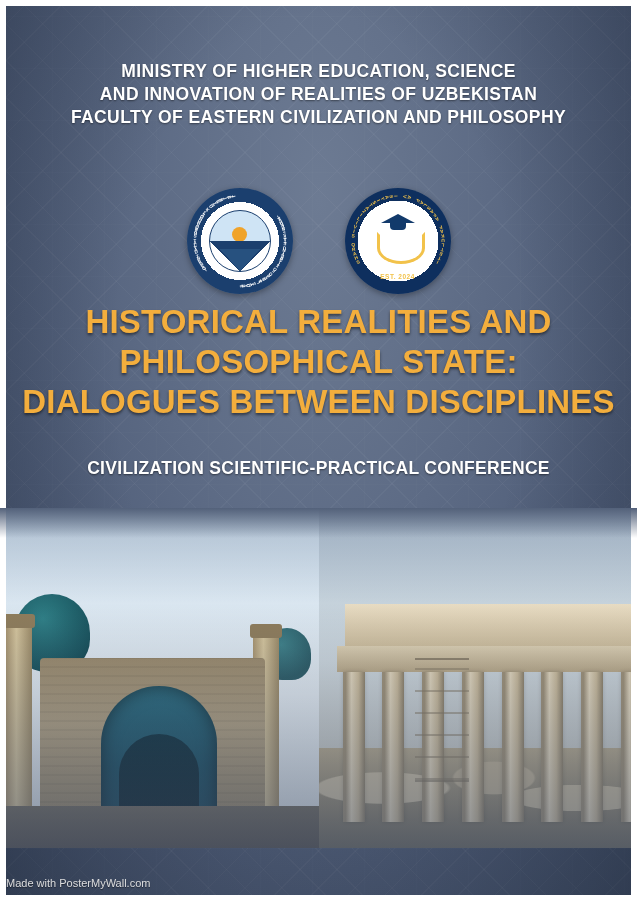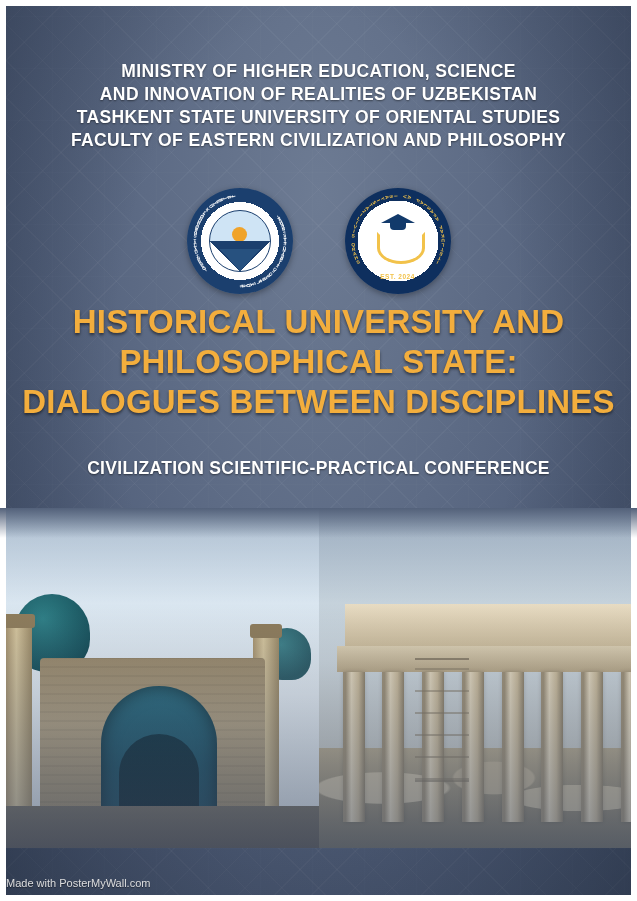--- a/index.html
+++ b/index.html
@@ -457,7 +457,6 @@
   <div class="header">
     <div>MINISTRY OF HIGHER EDUCATION, SCIENCE</div>
     <div>AND INNOVATION OF REALITIES OF UZBEKISTAN</div>
-    <div>TASHKENT STATE UNIVERSITY OF ORIENTAL STUDIES</div>
     <div>FACULTY OF EASTERN CIVILIZATION AND PHILOSOPHY</div>
   </div>
 

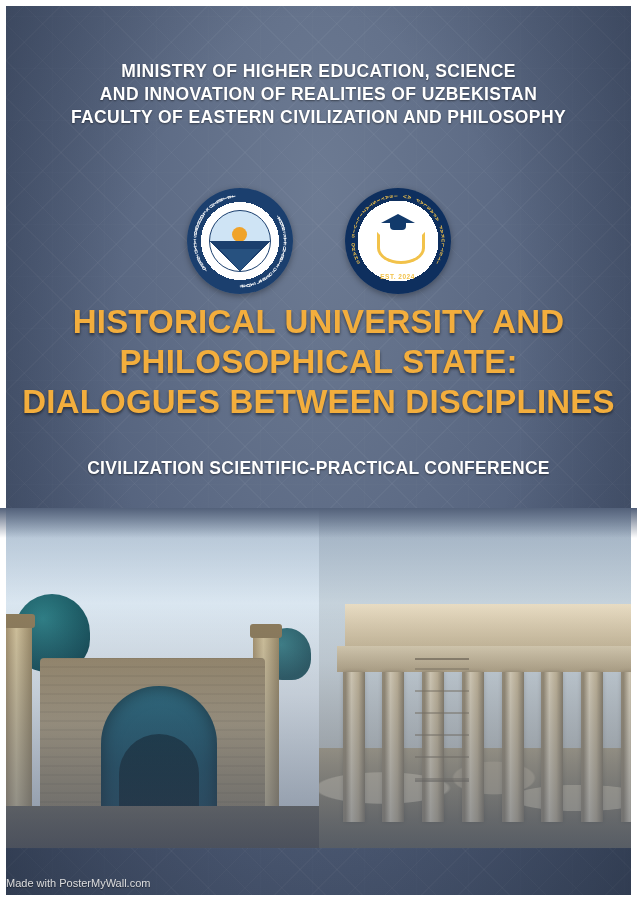--- a/index.html
+++ b/index.html
@@ -616,7 +616,7 @@
   </div>
 
   <div class="title">
-    <div>HISTORICAL UNIVERSITY AND</div>
+    <div>HISTORICAL REALITIES AND</div>
     <div>PHILOSOPHICAL STATE:</div>
     <div>DIALOGUES BETWEEN DISCIPLINES</div>
   </div>

